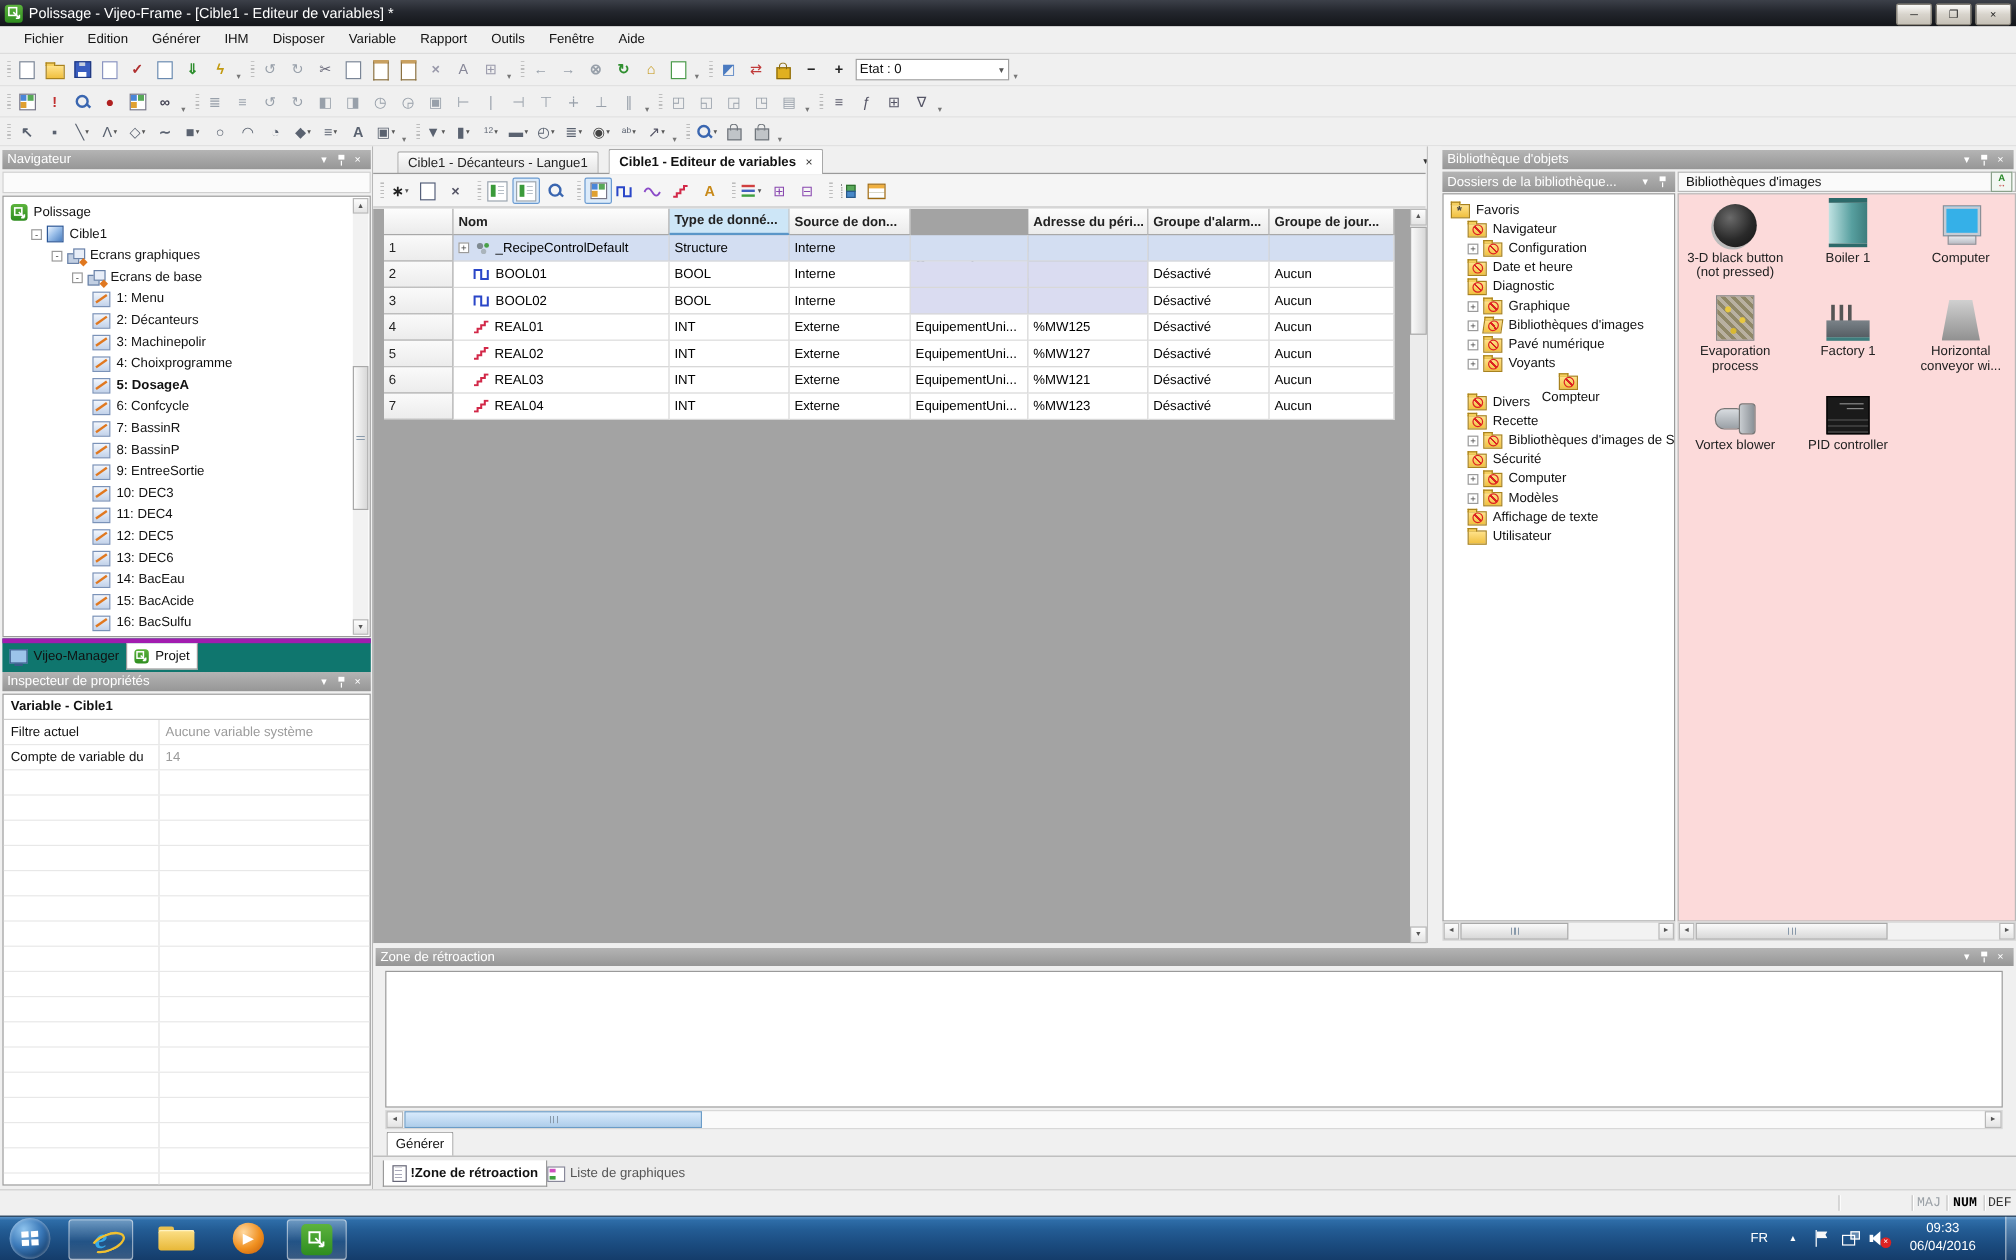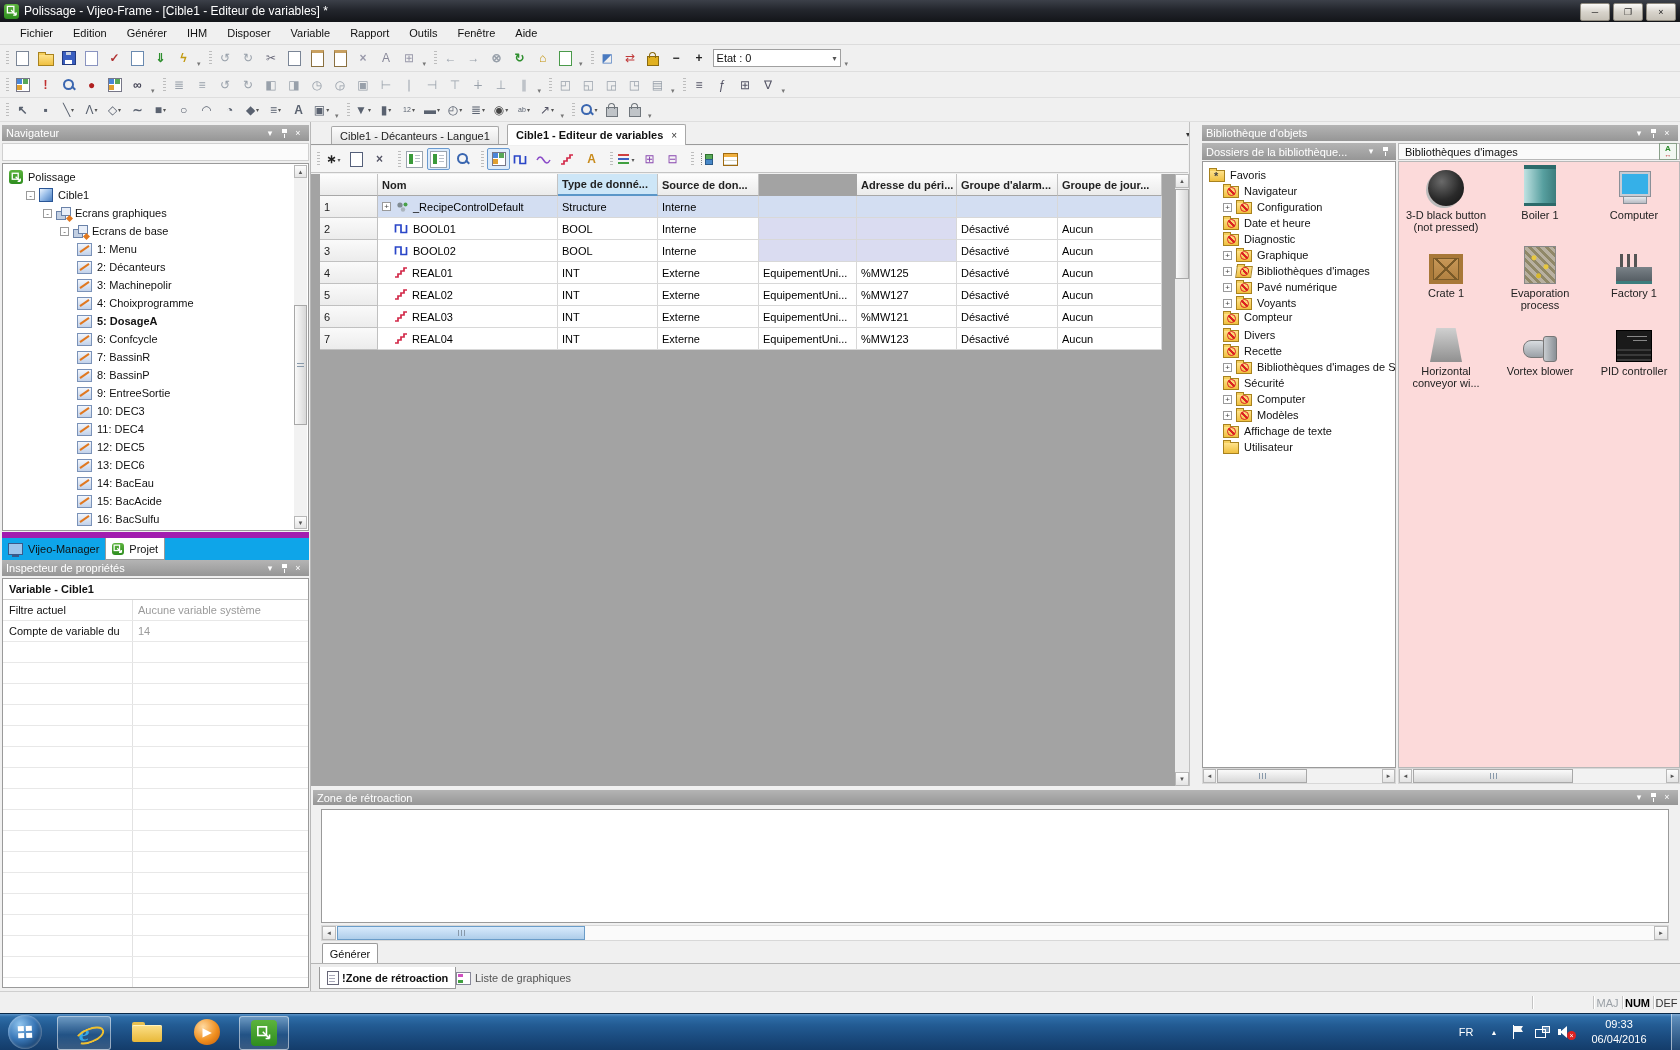--- a/index.html
+++ b/index.html
@@ -1156,12 +1156,6 @@
           </div>
           <div class="imgitem">
             <div class="imgicon">
-              <span class="im-crate"></span>
-            </div>
-            <div class="imglabel">Crate 1</div>
-          </div>
-          <div class="imgitem">
-            <div class="imgicon">
               <span class="im-evaporation"></span>
             </div>
             <div class="imglabel">Evaporation process</div>

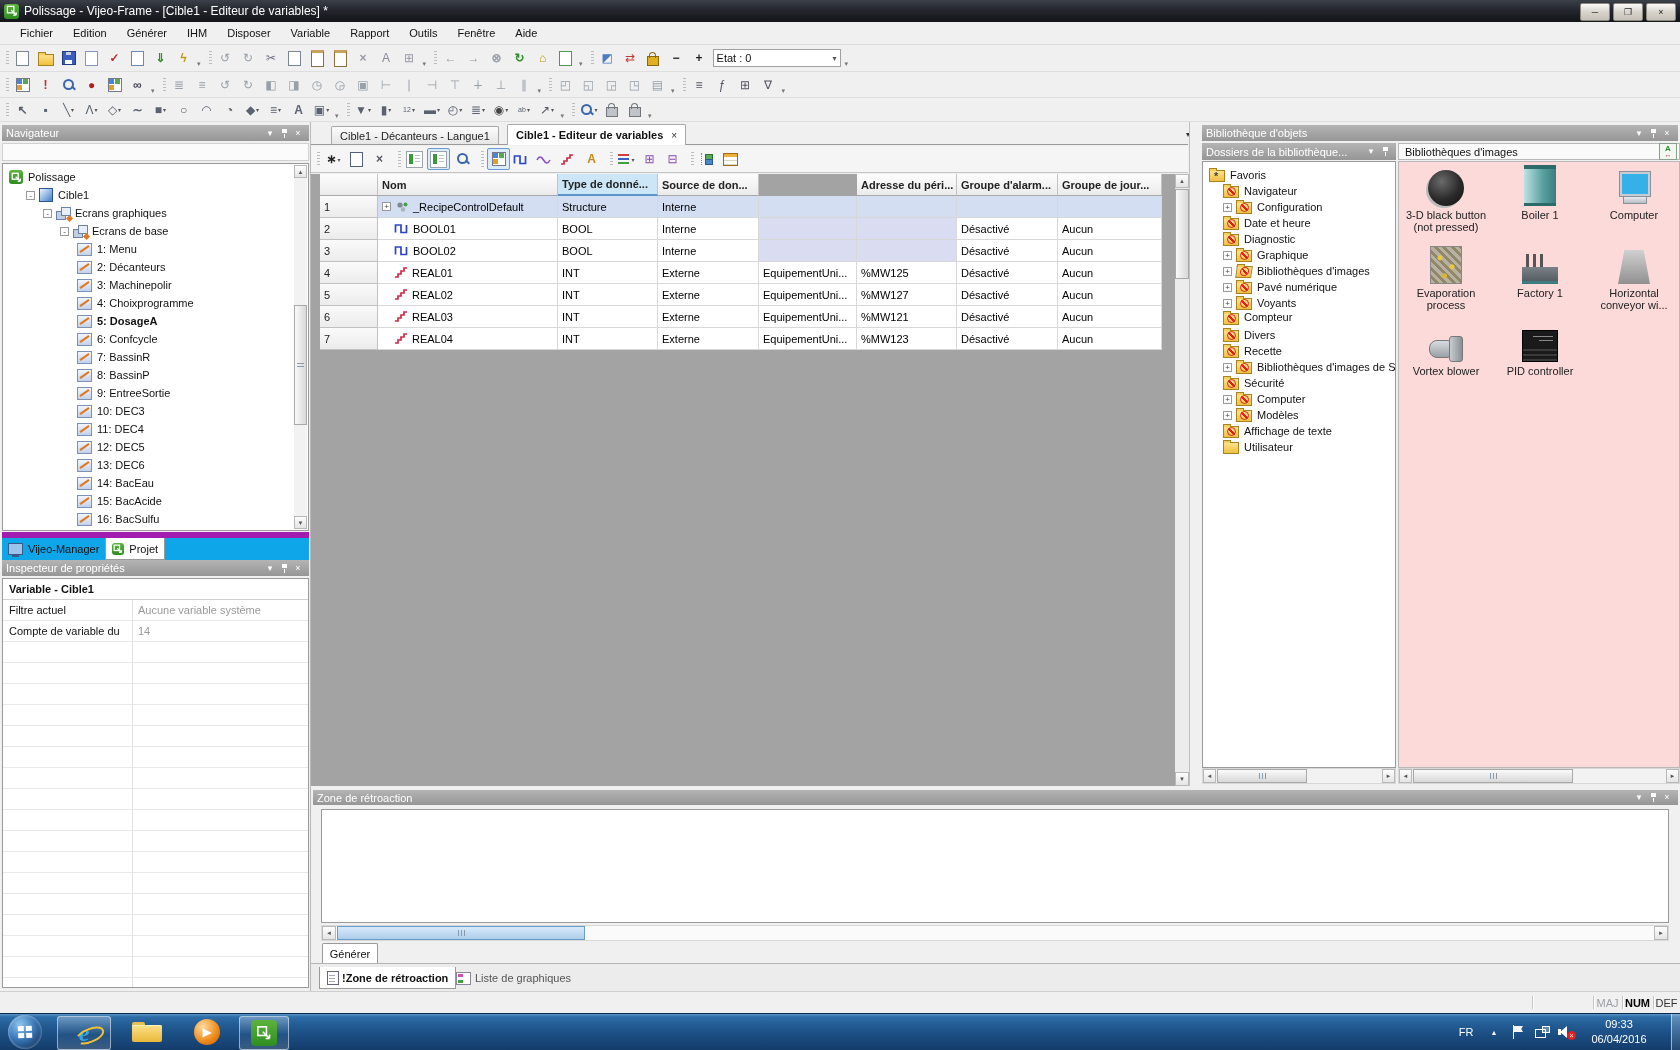--- a/index.html
+++ b/index.html
@@ -1078,7 +1078,7 @@
             <span class="ic-lf badge"></span>
             <span>Voyants</span>
           </div>
-          <div style="height: 16px; display: flex; align-items: flex-start; white-space: nowrap; padding-left: 17px;">
+          <div style="height: 16px; display: flex; align-items: center; white-space: nowrap; padding-left: 17px; flex-direction: column;">
             <span class="ic-lf badge"></span>
             <span>Compteur</span>
           </div>

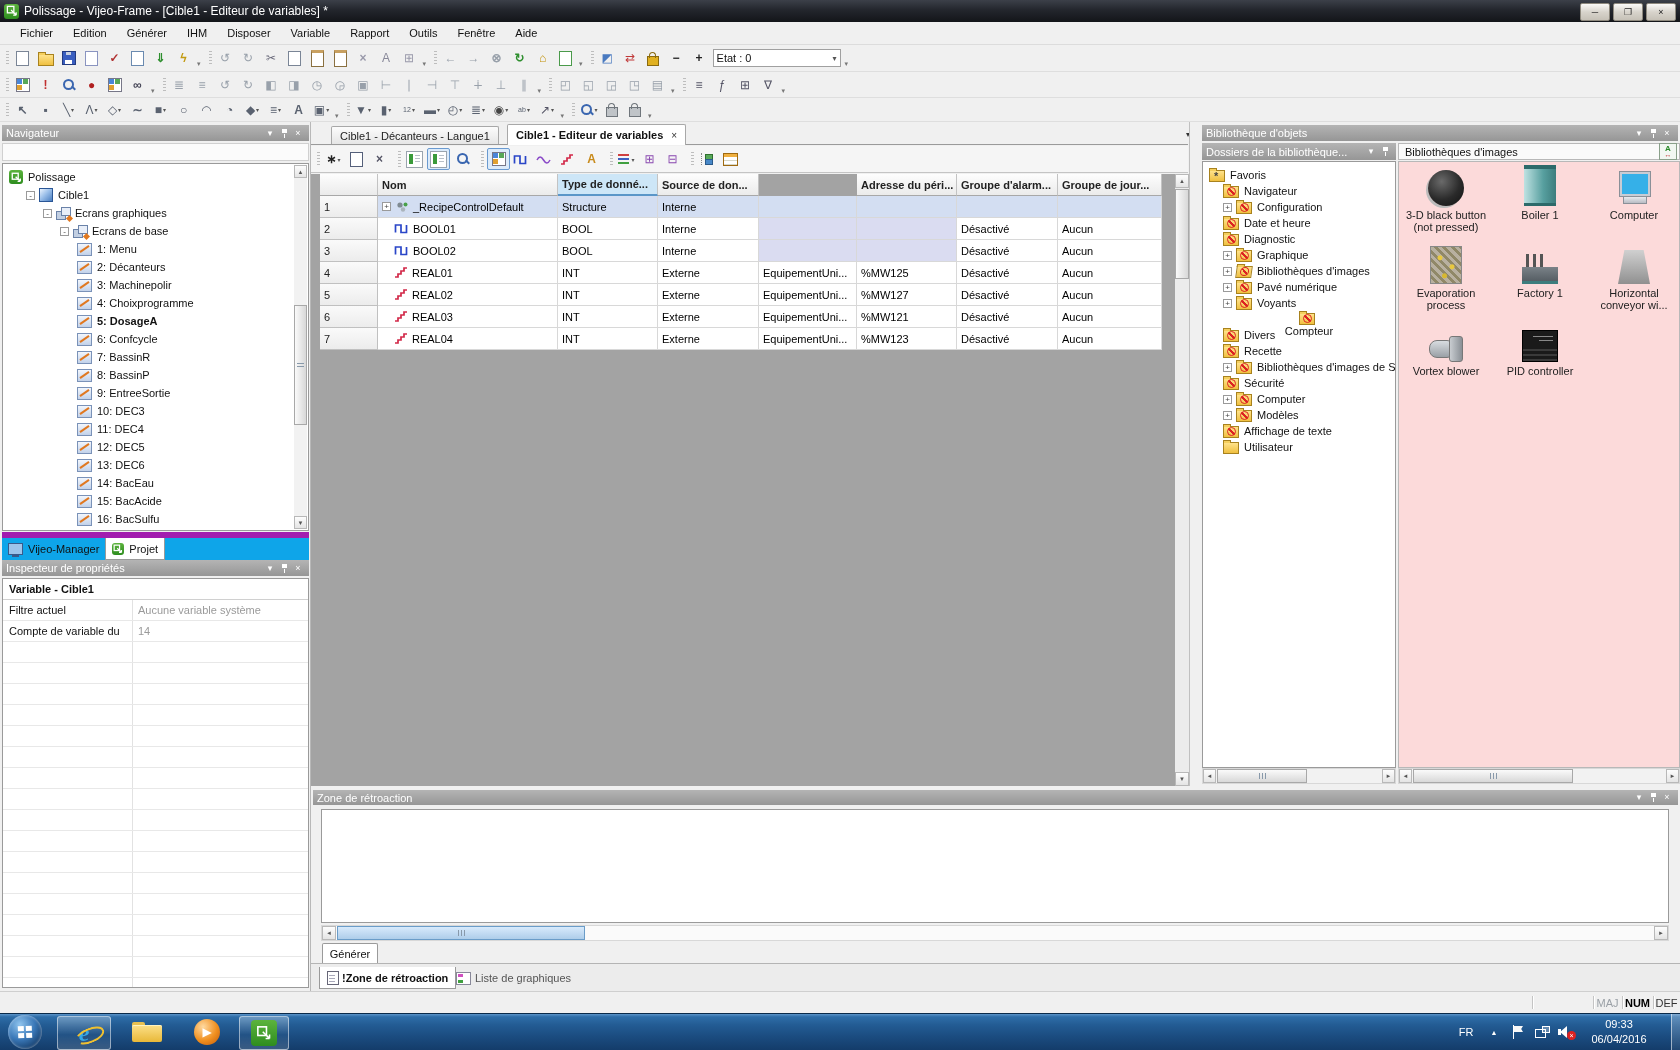--- a/index.html
+++ b/index.html
@@ -682,7 +682,7 @@
         <div class="ab sba" style="left:0;bottom:0;width:13px;height:13px;">▼</div>
       </div>
     </div>
-    <div class="ab" style="left:2px;top:410px;width:307px;height:24px;background:#0ea5e9;border-top:6px solid #a21caf;display:flex;">
+    <div class="ab" style="left:2px;top:410px;width:307px;height:24px;background:#0f766e;border-top:4px solid #a21caf;display:flex;">
       <span class="navtab">
         <span class="ic-monitor"></span>
         <span>Vijeo-Manager</span>

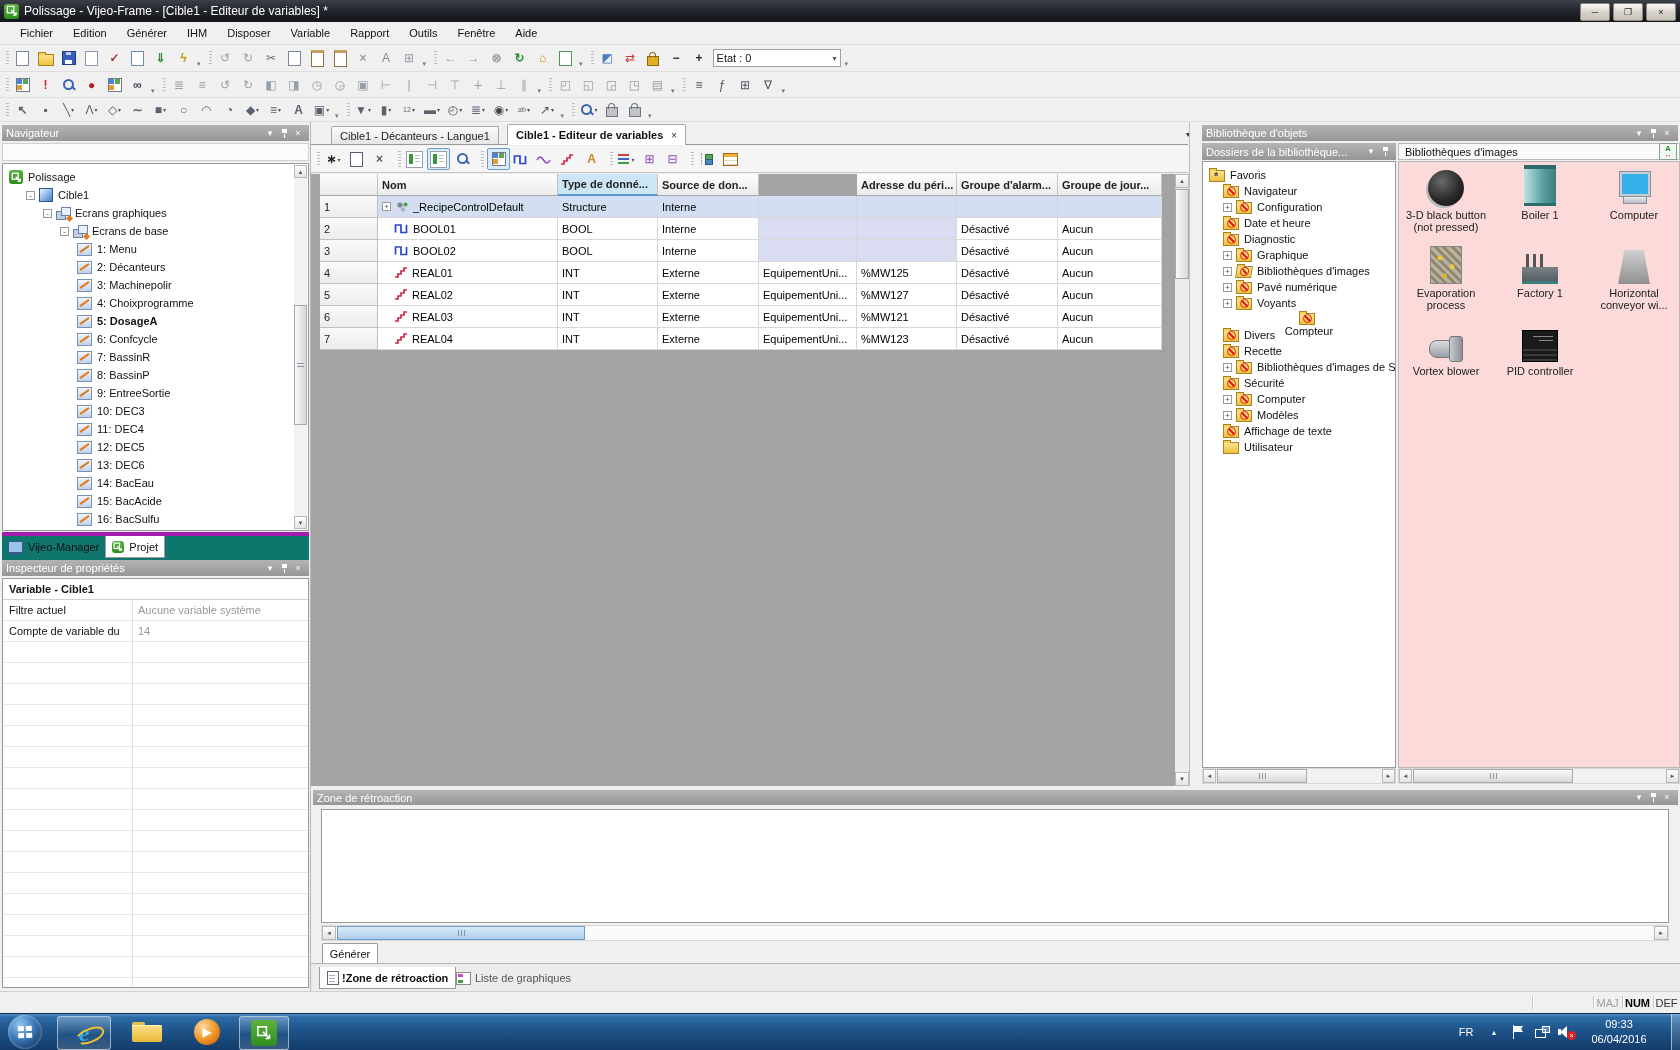--- a/index.html
+++ b/index.html
@@ -174,7 +174,7 @@
   .ilab{width:130px;padding:0 0 0 6px;display:flex;align-items:center;border-right:1px solid #e2e2e2;box-sizing:border-box;color:#111;}
   .ival{flex:1;display:flex;align-items:center;padding-left:5px;color:#9a9a9a;}
   
-  #statusbar{left:0;top:991px;width:1680px;height:22px;background:#f0f0f0;border-top:1px solid #cfcfcf;box-sizing:border-box;}
+  #statusbar{left:0;top:991px;width:1680px;height:22px;background:#f0f0f0;border-top:1px solid #cfcfcf;box-sizing:border-box;font-family:Liberation Mono, monospace;}
   .ssep{position:absolute;top:4px;bottom:4px;width:1px;background:#c4c4c4;box-shadow:1px 0 0 #fff;}
   .scell{position:absolute;top:0;height:21px;display:flex;align-items:center;justify-content:center;}
   #taskbar{left:0;top:1013px;width:1680px;height:37px;

